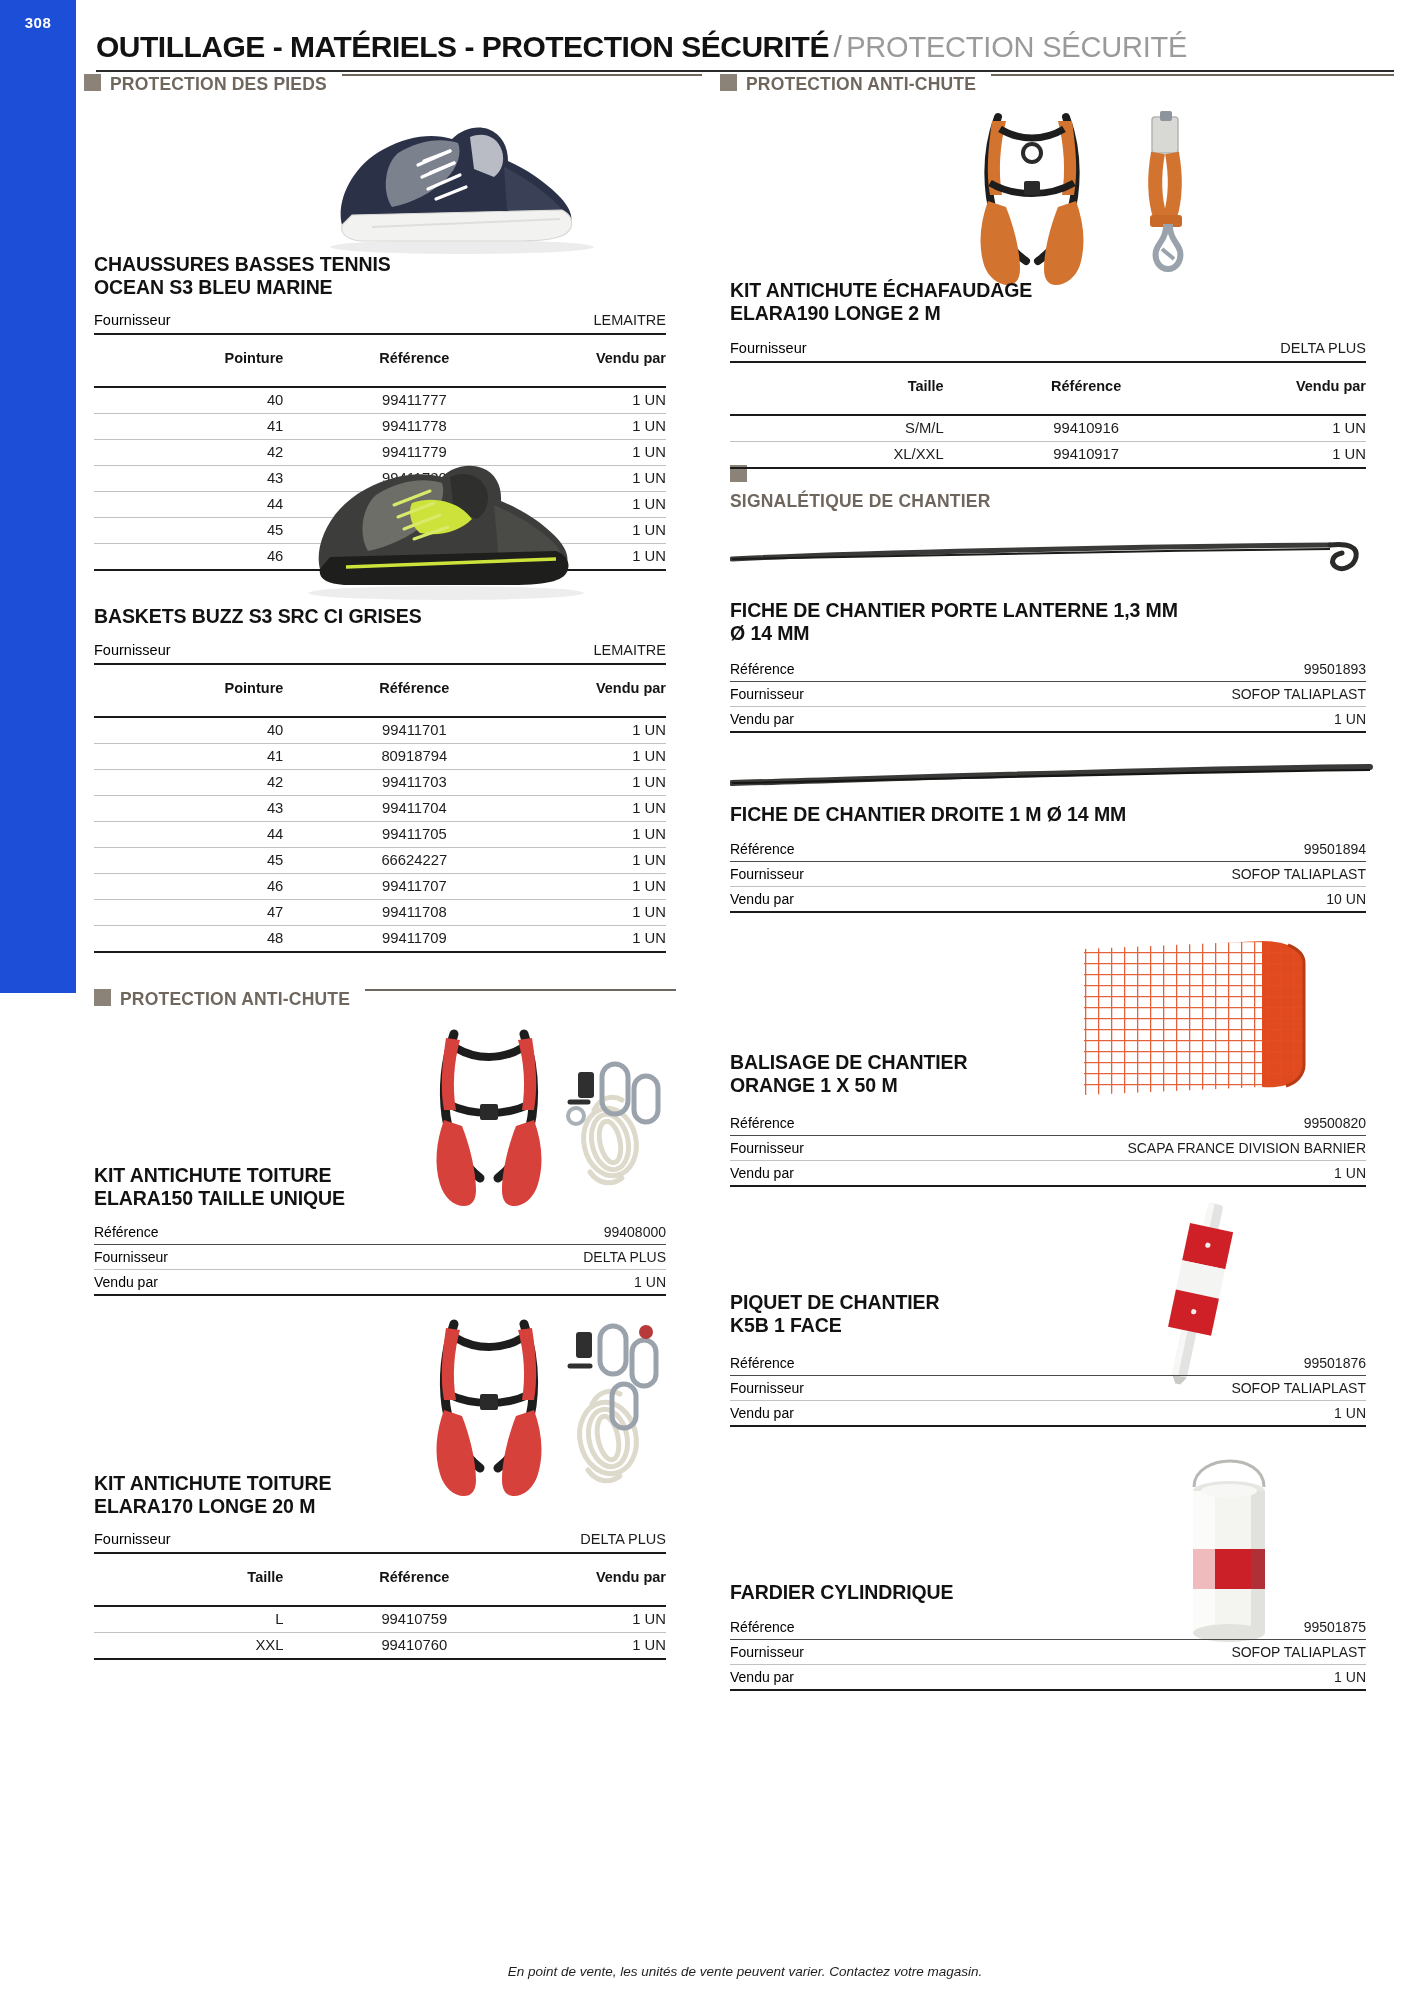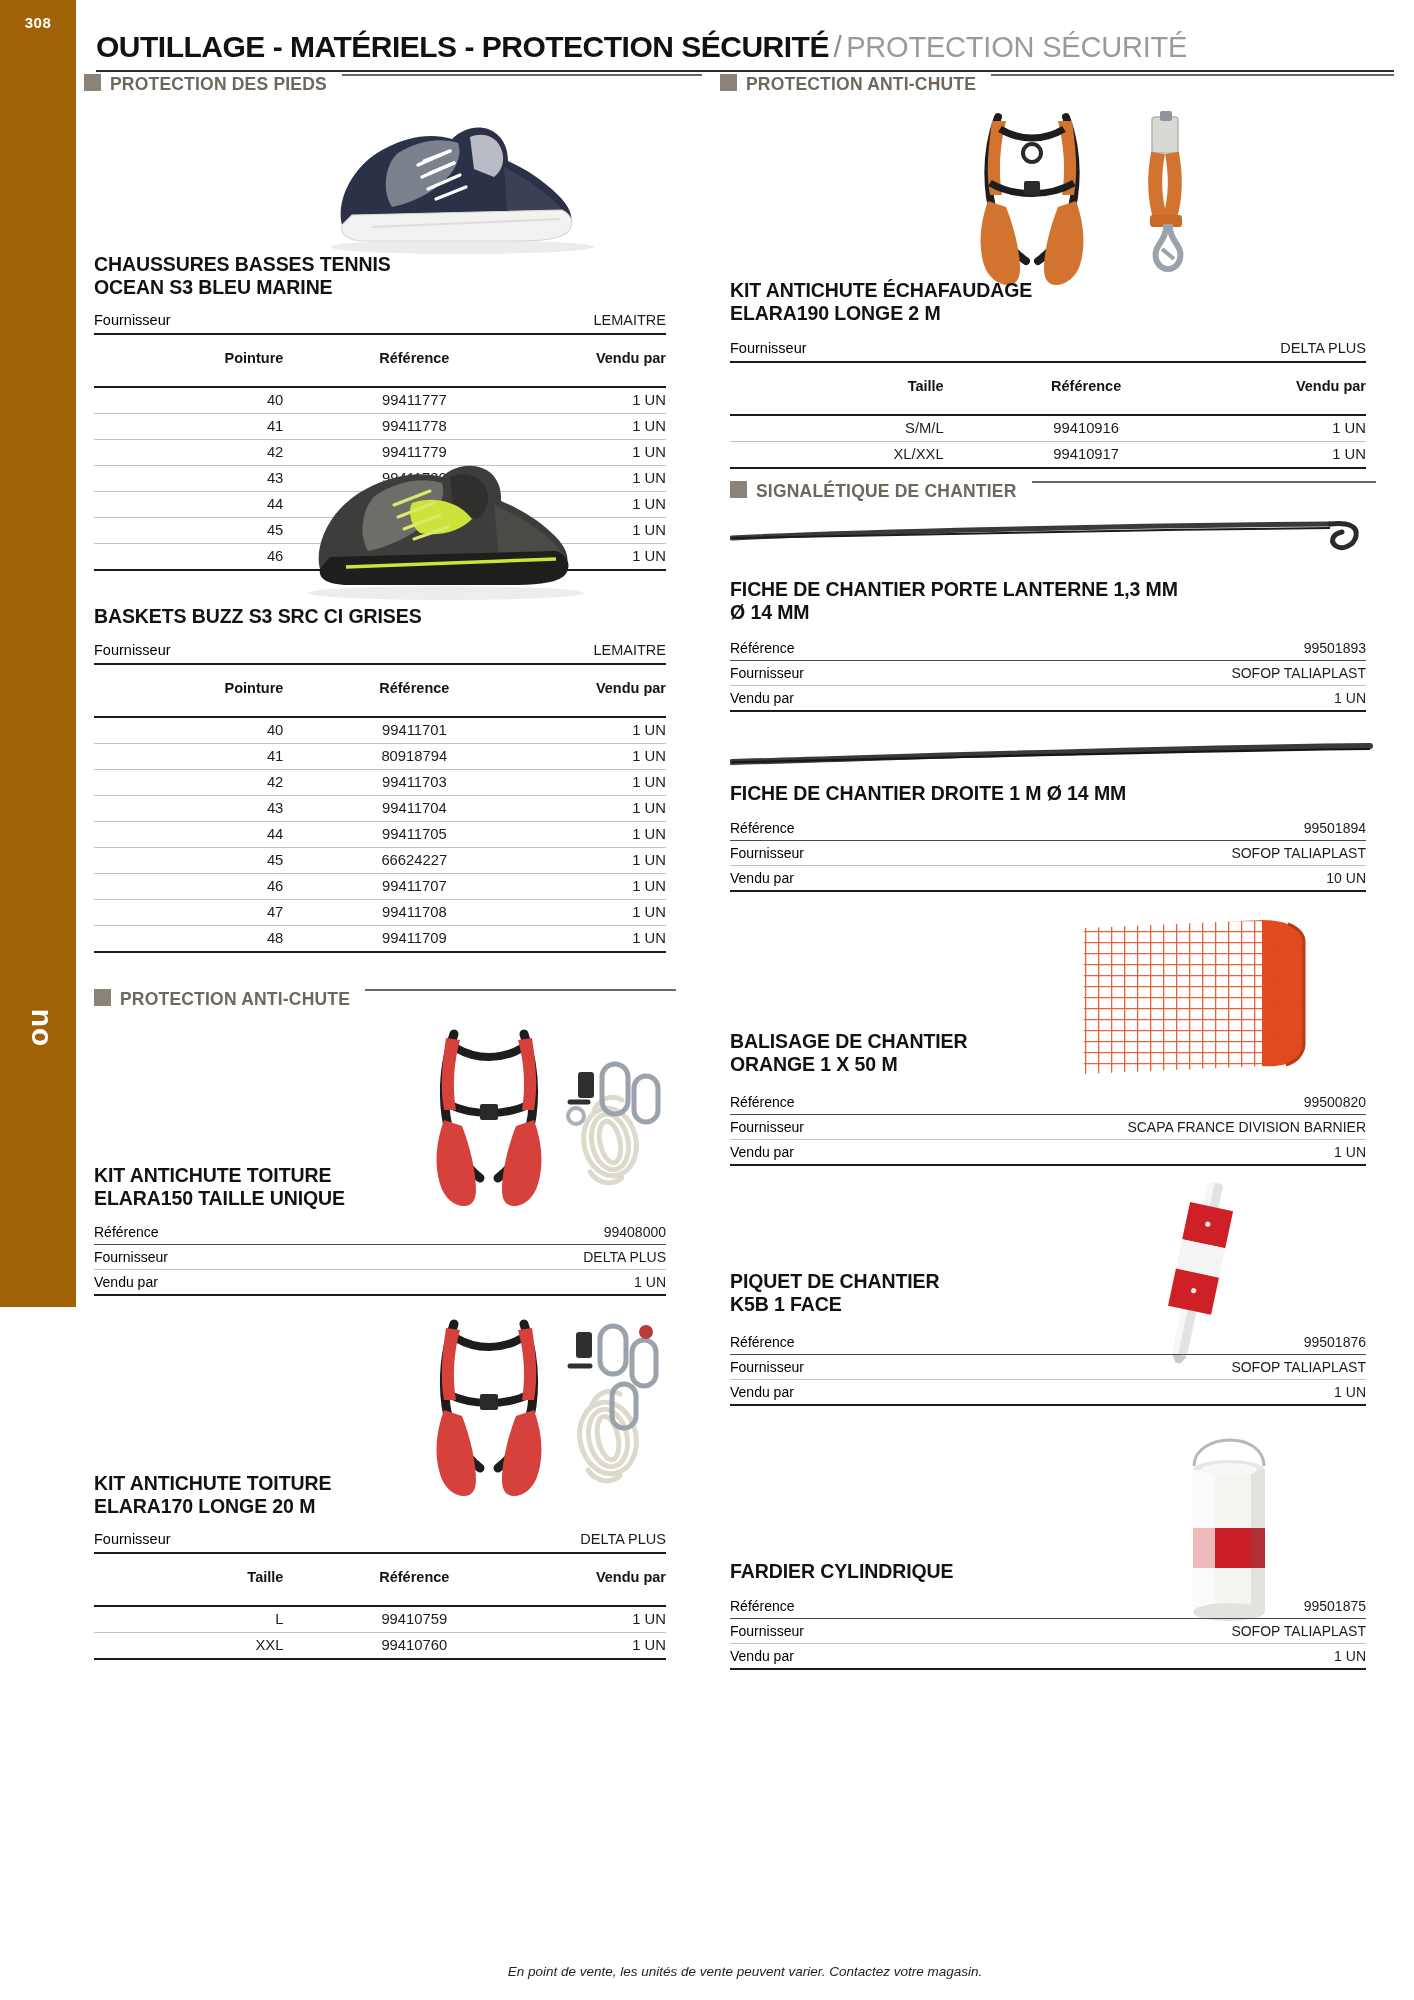--- a/index.html
+++ b/index.html
@@ -15,8 +15,8 @@
   
   #side-tab {
     position: absolute; left: 0; top: 0;
-    width: 76px; height: 1307px;
-    background: #a16207;
+    width: 76px; height: 993px;
+    background: #1d4ed8;
   }
   #side-page-num {
     position: absolute; left: 0; top: 14px;

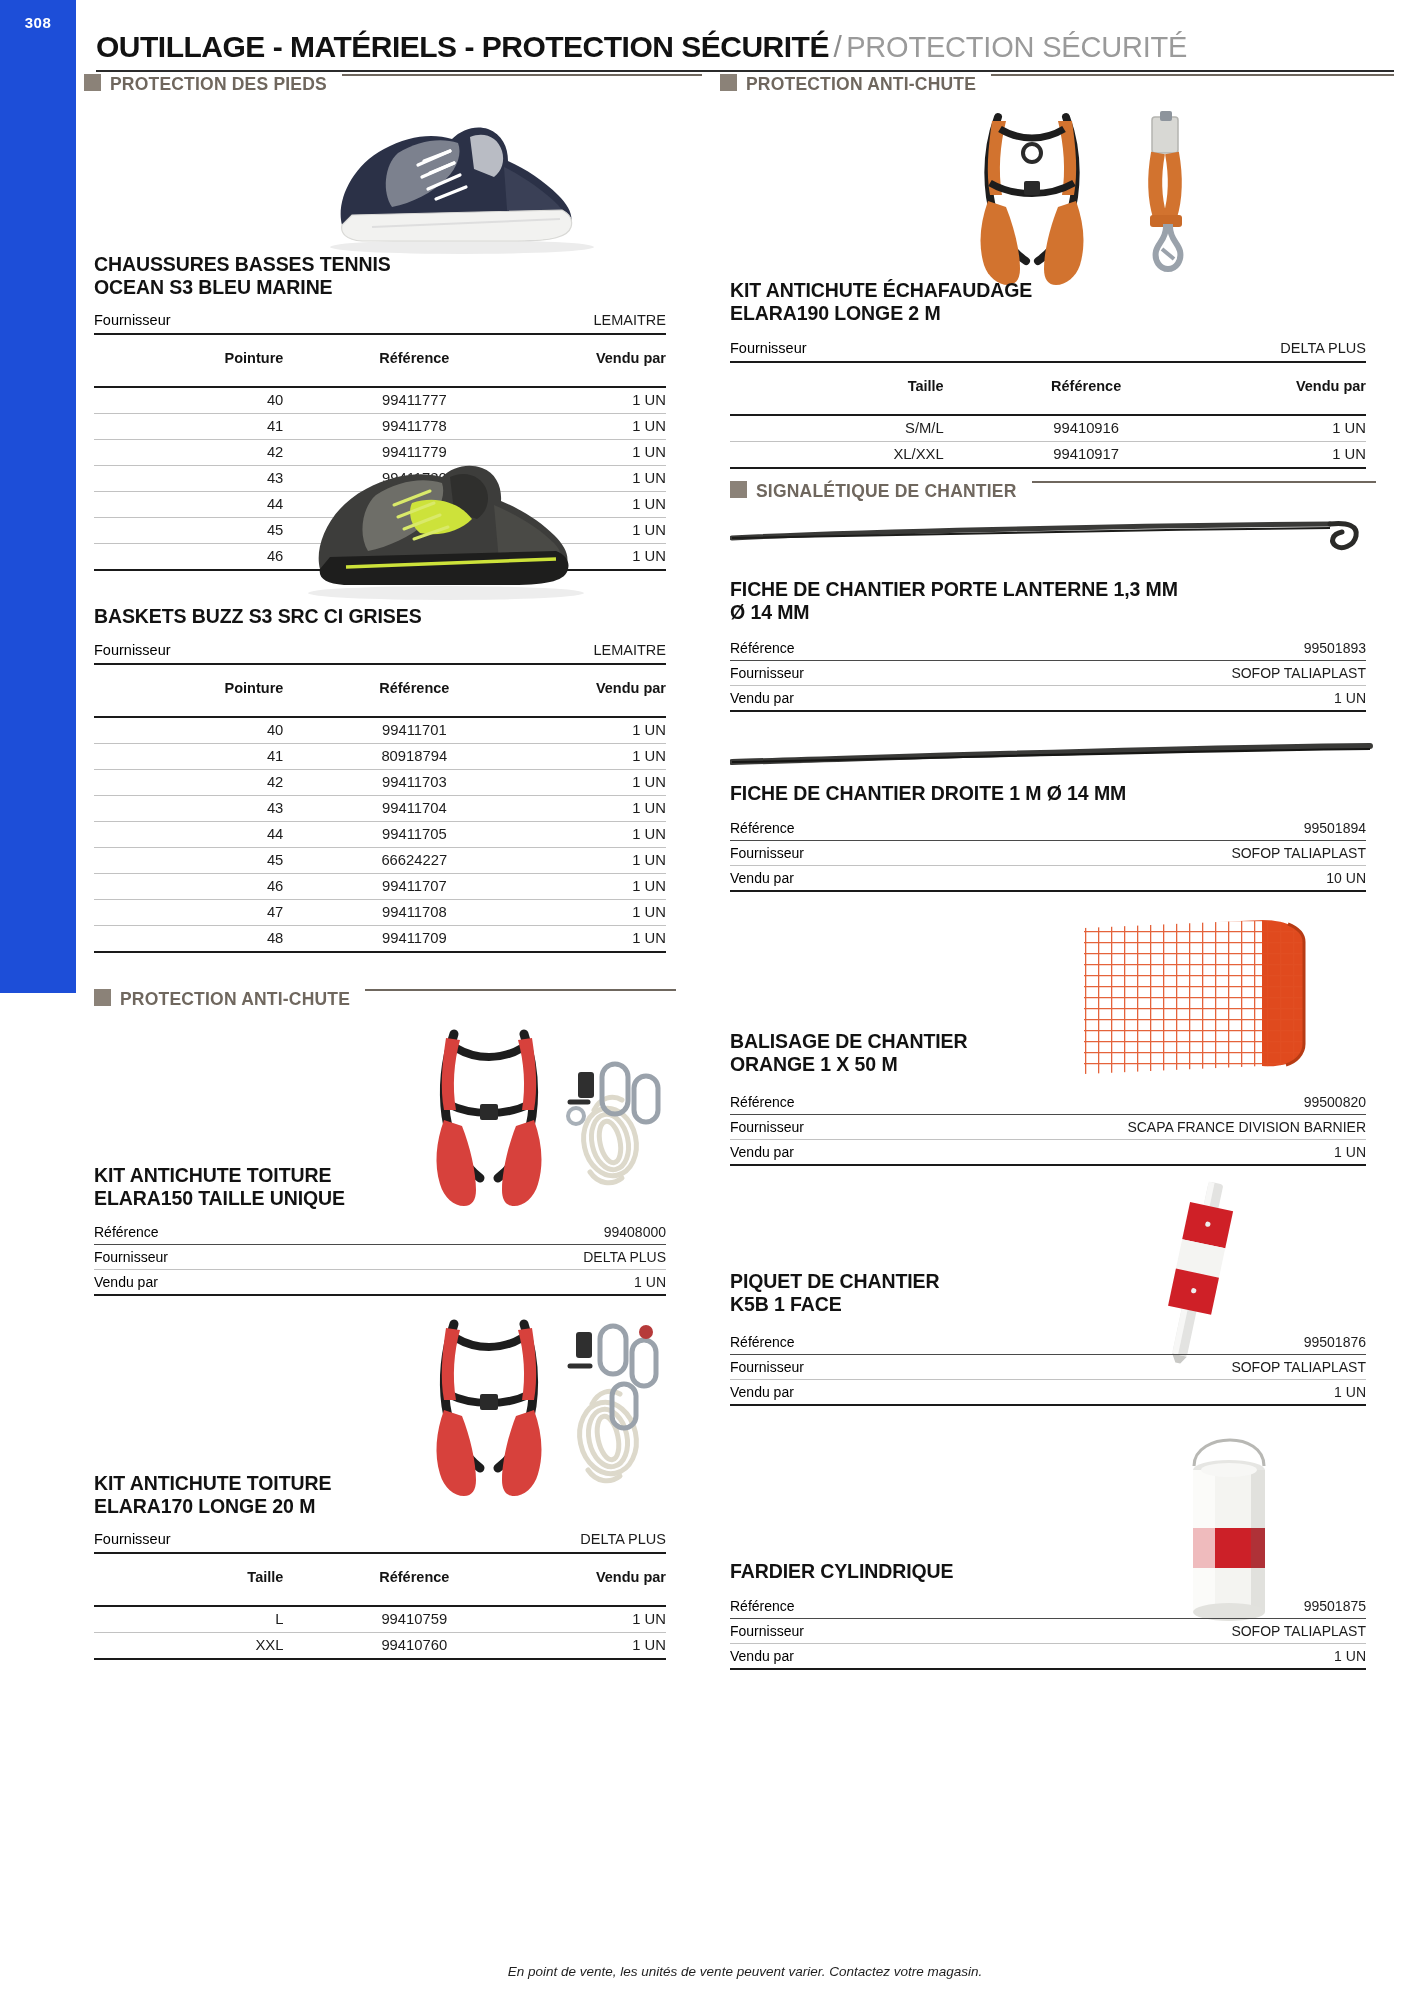--- a/index.html
+++ b/index.html
@@ -520,7 +520,7 @@
       </table>
     </div>
 
-    <div class="sec-head" style="margin-top:28px; margin-left:10px; width:646px;">
+    <div class="sec-head" style="margin-top:12px; margin-left:10px; width:646px;flex-direction:column;">
       <span class="sec-bullet"></span>
       <span class="sec-title">SIGNALÉTIQUE DE CHANTIER</span>
       <span class="sec-line"></span>

